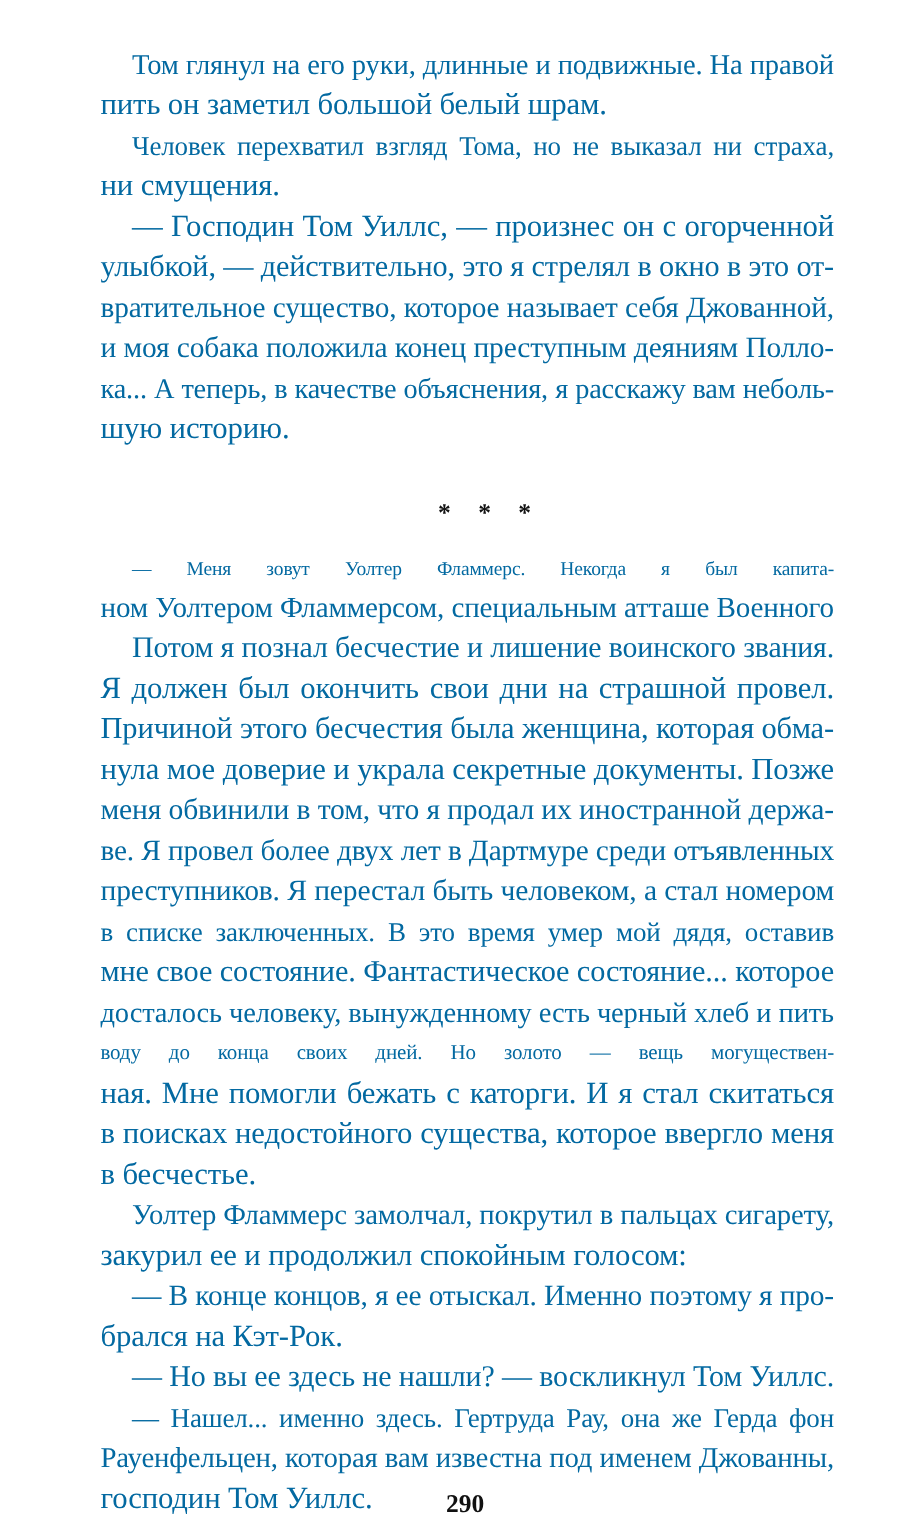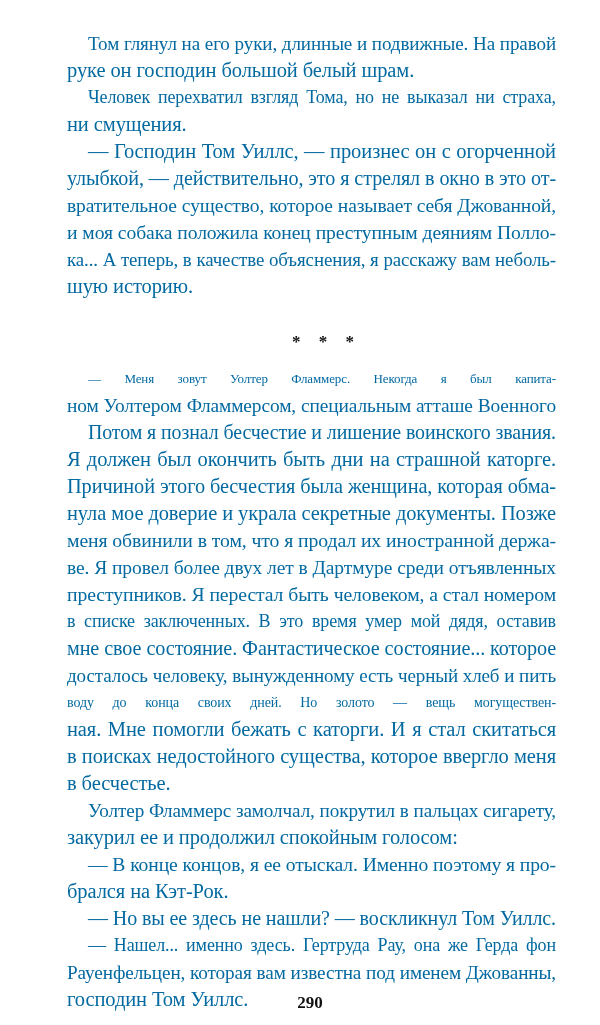--- a/index.html
+++ b/index.html
@@ -54,7 +54,7 @@
 
     <div>
       <span class="line indent" style="transform-origin: left center; font-size: 19.0747px;">Том глянул на его руки, длинные и подвижные. На правой</span>
-      <span class="line last">руке он господин большой белый шрам.</span>
+      <span class="line last">пить он заметил большой белый шрам.</span>
     </div>
 
     <div>

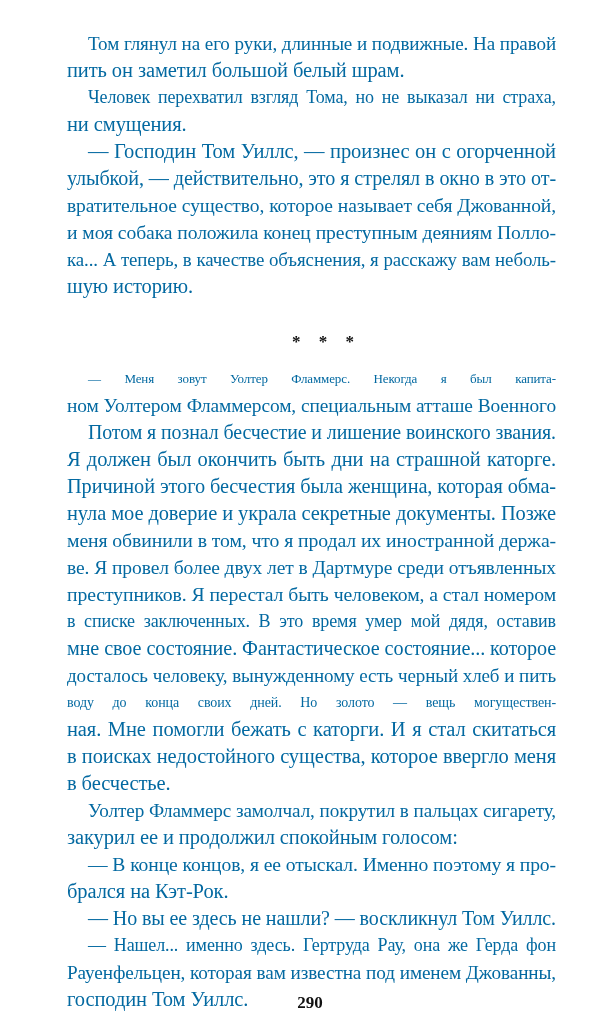--- a/index.html
+++ b/index.html
@@ -81,7 +81,7 @@
 
     <div>
       <span class="line indent" style="transform-origin: left center; font-size: 19.902px;">Потом я познал бесчестие и лишение воинского звания.</span>
-      <span class="line">Я должен был окончить быть дни на страшной каторге.</span>
+      <span class="line">Я должен был окончить свои дни на страшной провел.</span>
       <span class="line" style="transform-origin: left center; font-size: 20.3304px;">Причиной этого бесчестия была женщина, которая обма-</span>
       <span class="line" style="transform-origin: left center; font-size: 20.4516px;">нула мое доверие и украла секретные документы. Позже</span>
       <span class="line" style="transform-origin: left center; font-size: 19.7327px;">меня обвинили в том, что я продал их иностранной держа-</span>

